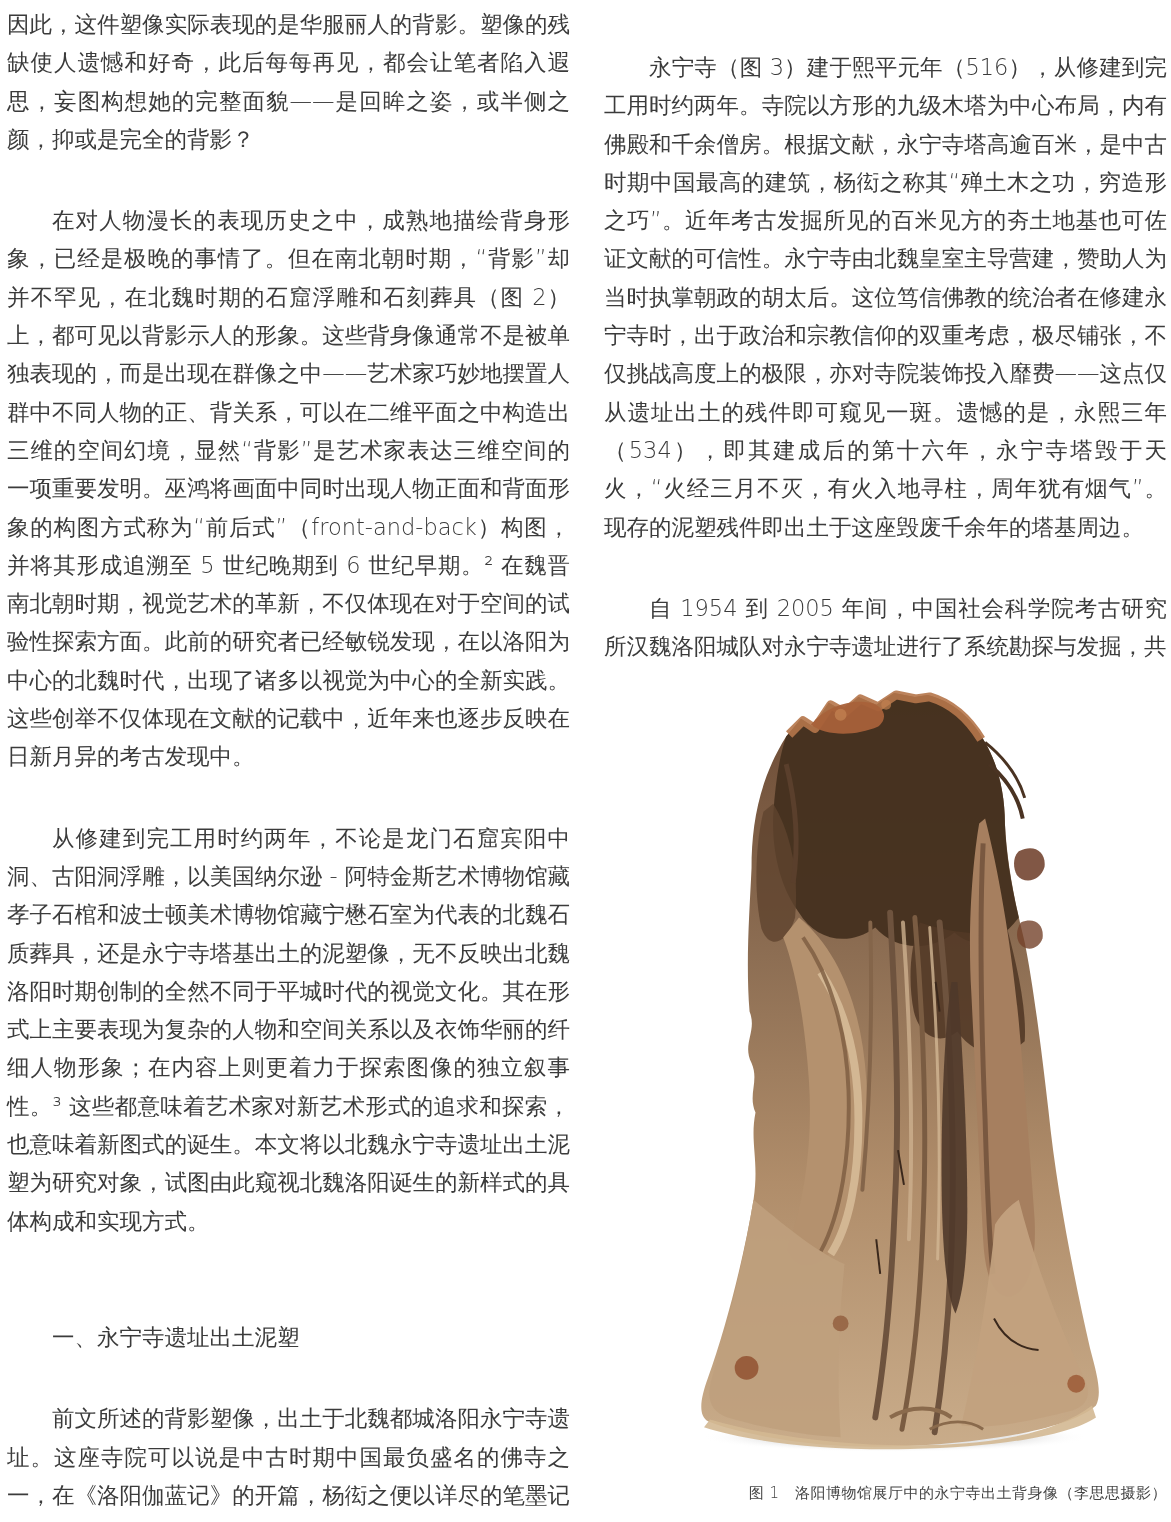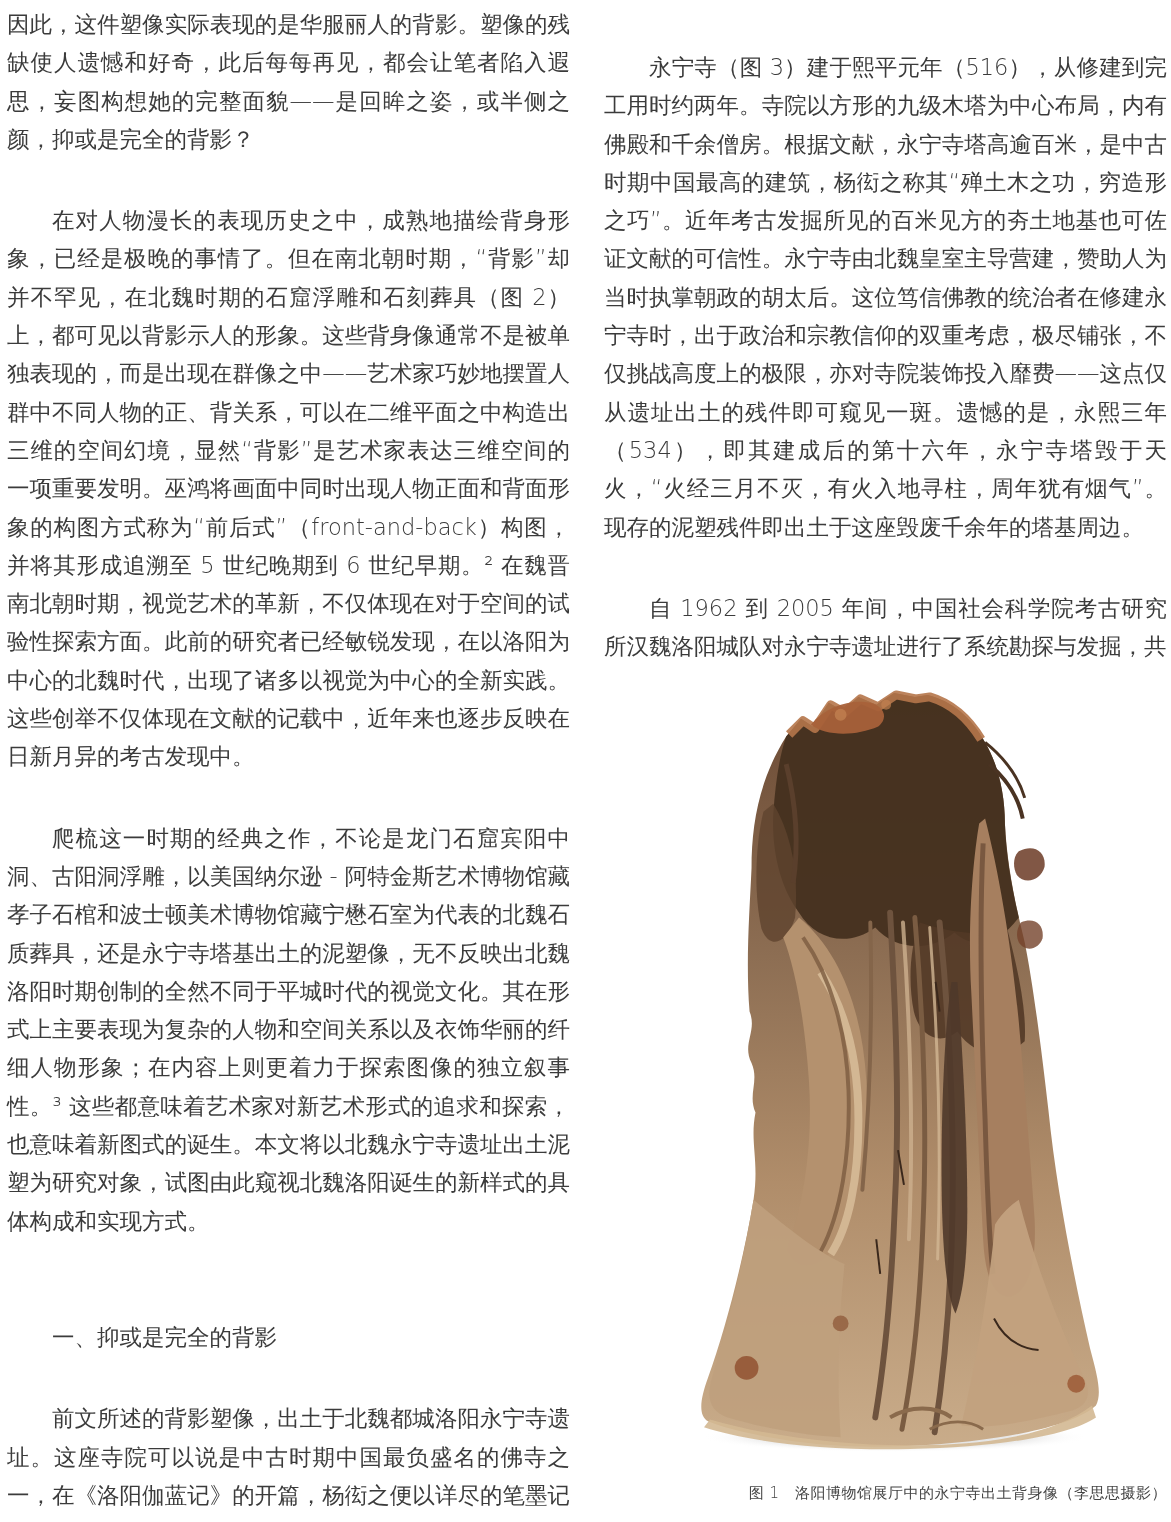--- a/index.html
+++ b/index.html
@@ -64,7 +64,7 @@
 
   <div class="col col-right">
     <p class="para indent">永宁寺（图 3）建于熙平元年（516），从修建到完工用时约两年。寺院以方形的九级木塔为中心布局，内有佛殿和千余僧房。根据文献，永宁寺塔高逾百米，是中古时期中国最高的建筑，杨衒之称其“殚土木之功，穷造形之巧”。近年考古发掘所见的百米见方的夯土地基也可佐证文献的可信性。永宁寺由北魏皇室主导营建，赞助人为当时执掌朝政的胡太后。这位笃信佛教的统治者在修建永宁寺时，出于政治和宗教信仰的双重考虑，极尽铺张，不仅挑战高度上的极限，亦对寺院装饰投入靡费——这点仅从遗址出土的残件即可窥见一斑。遗憾的是，永熙三年（534），即其建成后的第十六年，永宁寺塔毁于天火，“火经三月不灭，有火入地寻柱，周年犹有烟气”。现存的泥塑残件即出土于这座毁废千余年的塔基周边。</p>
-    <p class="para indent">自 1962 到 2005 年间，中国社会科学院考古研究所汉魏洛阳城队对永宁寺遗址进行了系统勘探与发掘，共</p>
+    <p class="para indent">自 1954 到 2005 年间，中国社会科学院考古研究所汉魏洛阳城队对永宁寺遗址进行了系统勘探与发掘，共</p>
 
     <figure class="figure">
       <div class="statue-wrap">

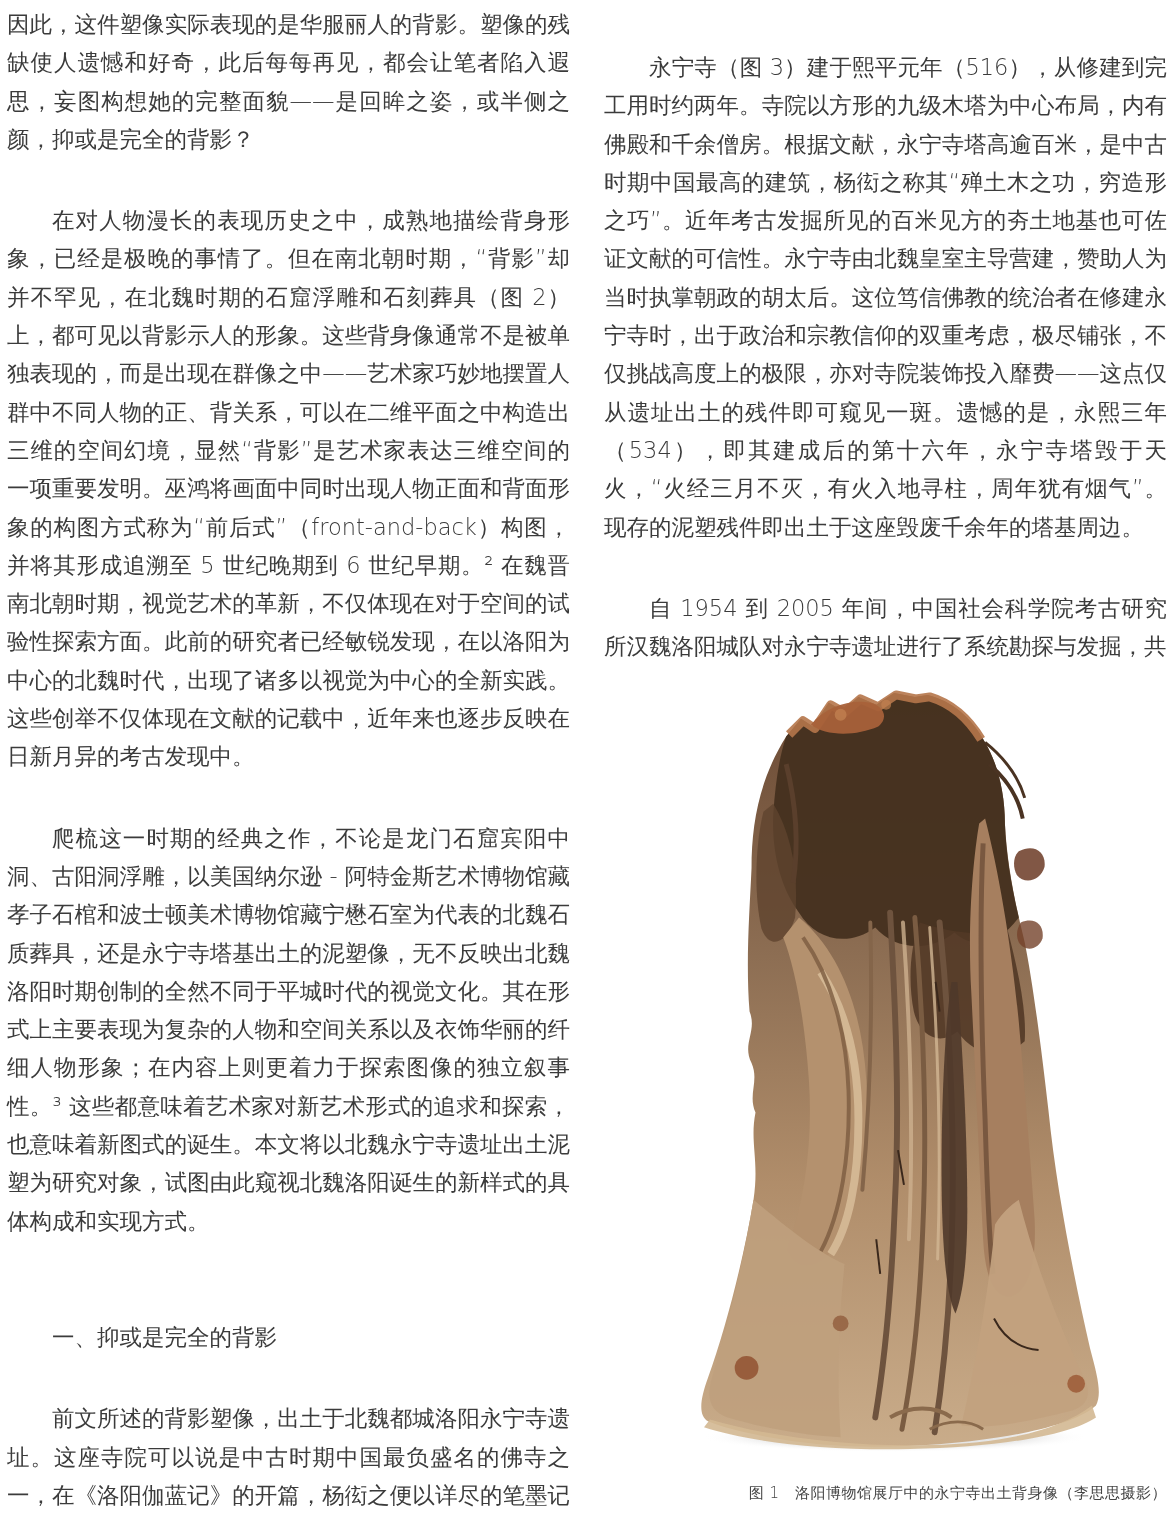--- a/index.html
+++ b/index.html
@@ -57,7 +57,7 @@
   <div class="col col-left">
     <p class="para">因此，这件塑像实际表现的是华服丽人的背影。塑像的残缺使人遗憾和好奇，此后每每再见，都会让笔者陷入遐思，妄图构想她的完整面貌——是回眸之姿，或半侧之颜，抑或是完全的背影？</p>
     <p class="para indent">在对人物漫长的表现历史之中，成熟地描绘背身形象，已经是极晚的事情了。但在南北朝时期，“背影”却并不罕见，在北魏时期的石窟浮雕和石刻葬具（图 2）上，都可见以背影示人的形象。这些背身像通常不是被单独表现的，而是出现在群像之中——艺术家巧妙地摆置人群中不同人物的正、背关系，可以在二维平面之中构造出三维的空间幻境，显然“背影”是艺术家表达三维空间的一项重要发明。巫鸿将画面中同时出现人物正面和背面形象的构图方式称为“前后式”（front-and-back）构图，并将其形成追溯至 5 世纪晚期到 6 世纪早期。² 在魏晋南北朝时期，视觉艺术的革新，不仅体现在对于空间的试验性探索方面。此前的研究者已经敏锐发现，在以洛阳为中心的北魏时代，出现了诸多以视觉为中心的全新实践。这些创举不仅体现在文献的记载中，近年来也逐步反映在日新月异的考古发现中。</p>
-    <p class="para indent">爬梳这一时期的经典之作，不论是龙门石窟宾阳中洞、古阳洞浮雕，以美国纳尔逊 - 阿特金斯艺术博物馆藏孝子石棺和波士顿美术博物馆藏宁懋石室为代表的北魏石质葬具，还是永宁寺塔基出土的泥塑像，无不反映出北魏洛阳时期创制的全然不同于平城时代的视觉文化。其在形式上主要表现为复杂的人物和空间关系以及衣饰华丽的纤细人物形象；在内容上则更着力于探索图像的独立叙事性。³ 这些都意味着艺术家对新艺术形式的追求和探索，也意味着新图式的诞生。本文将以北魏永宁寺遗址出土泥塑为研究对象，试图由此窥视北魏洛阳诞生的新样式的具体构成和实现方式。</p>
+    <p class="para indent">从修建到完工用时约两年，不论是龙门石窟宾阳中洞、古阳洞浮雕，以美国纳尔逊 - 阿特金斯艺术博物馆藏孝子石棺和波士顿美术博物馆藏宁懋石室为代表的北魏石质葬具，还是永宁寺塔基出土的泥塑像，无不反映出北魏洛阳时期创制的全然不同于平城时代的视觉文化。其在形式上主要表现为复杂的人物和空间关系以及衣饰华丽的纤细人物形象；在内容上则更着力于探索图像的独立叙事性。³ 这些都意味着艺术家对新艺术形式的追求和探索，也意味着新图式的诞生。本文将以北魏永宁寺遗址出土泥塑为研究对象，试图由此窥视北魏洛阳诞生的新样式的具体构成和实现方式。</p>
     <h2 class="section-heading">一、抑或是完全的背影</h2>
     <p class="para indent">前文所述的背影塑像，出土于北魏都城洛阳永宁寺遗址。这座寺院可以说是中古时期中国最负盛名的佛寺之一，在《洛阳伽蓝记》的开篇，杨衒之便以详尽的笔墨记述了寺院的宏阔、寺塔的巍峨，以及发生在这座寺院内的种种故事。对于曾经生活在洛阳城的杨衒之而言，永宁寺不仅</p>
   </div>

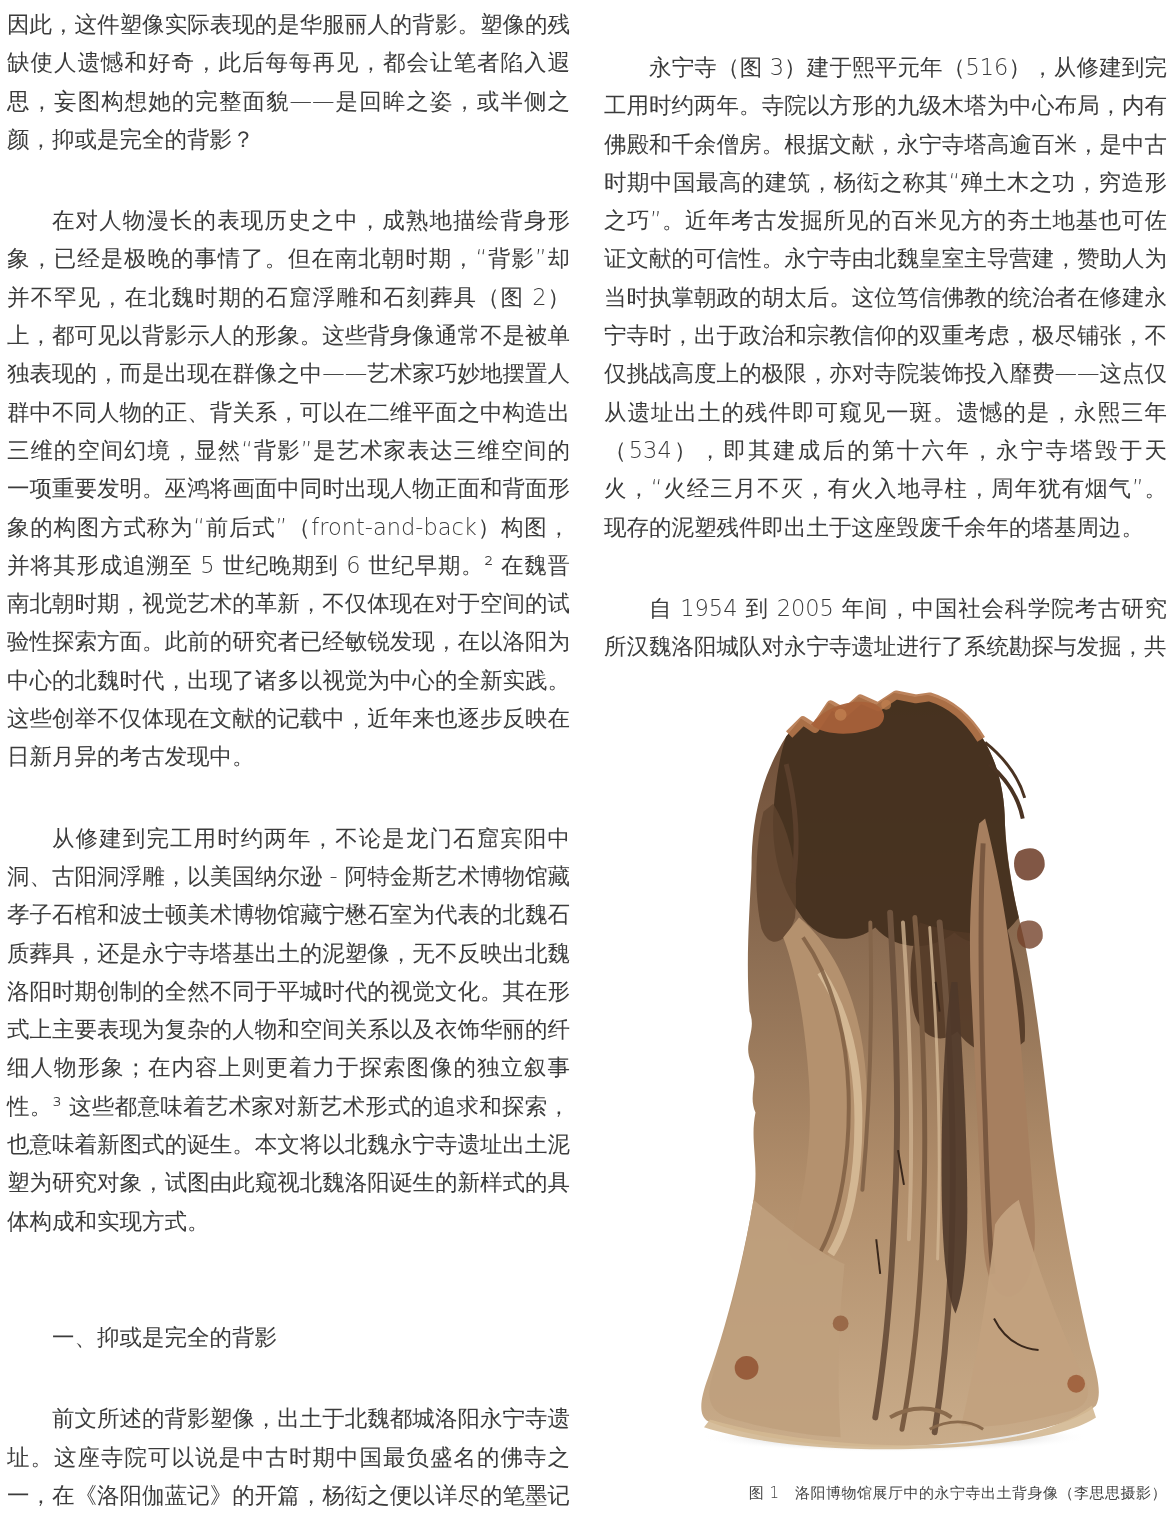--- a/index.html
+++ b/index.html
@@ -58,7 +58,7 @@
     <p class="para">因此，这件塑像实际表现的是华服丽人的背影。塑像的残缺使人遗憾和好奇，此后每每再见，都会让笔者陷入遐思，妄图构想她的完整面貌——是回眸之姿，或半侧之颜，抑或是完全的背影？</p>
     <p class="para indent">在对人物漫长的表现历史之中，成熟地描绘背身形象，已经是极晚的事情了。但在南北朝时期，“背影”却并不罕见，在北魏时期的石窟浮雕和石刻葬具（图 2）上，都可见以背影示人的形象。这些背身像通常不是被单独表现的，而是出现在群像之中——艺术家巧妙地摆置人群中不同人物的正、背关系，可以在二维平面之中构造出三维的空间幻境，显然“背影”是艺术家表达三维空间的一项重要发明。巫鸿将画面中同时出现人物正面和背面形象的构图方式称为“前后式”（front-and-back）构图，并将其形成追溯至 5 世纪晚期到 6 世纪早期。² 在魏晋南北朝时期，视觉艺术的革新，不仅体现在对于空间的试验性探索方面。此前的研究者已经敏锐发现，在以洛阳为中心的北魏时代，出现了诸多以视觉为中心的全新实践。这些创举不仅体现在文献的记载中，近年来也逐步反映在日新月异的考古发现中。</p>
     <p class="para indent">从修建到完工用时约两年，不论是龙门石窟宾阳中洞、古阳洞浮雕，以美国纳尔逊 - 阿特金斯艺术博物馆藏孝子石棺和波士顿美术博物馆藏宁懋石室为代表的北魏石质葬具，还是永宁寺塔基出土的泥塑像，无不反映出北魏洛阳时期创制的全然不同于平城时代的视觉文化。其在形式上主要表现为复杂的人物和空间关系以及衣饰华丽的纤细人物形象；在内容上则更着力于探索图像的独立叙事性。³ 这些都意味着艺术家对新艺术形式的追求和探索，也意味着新图式的诞生。本文将以北魏永宁寺遗址出土泥塑为研究对象，试图由此窥视北魏洛阳诞生的新样式的具体构成和实现方式。</p>
-    <h2 class="section-heading">一、抑或是完全的背影</h2>
+    <h2 class="section-heading">一、永宁寺遗址出土泥塑</h2>
     <p class="para indent">前文所述的背影塑像，出土于北魏都城洛阳永宁寺遗址。这座寺院可以说是中古时期中国最负盛名的佛寺之一，在《洛阳伽蓝记》的开篇，杨衒之便以详尽的笔墨记述了寺院的宏阔、寺塔的巍峨，以及发生在这座寺院内的种种故事。对于曾经生活在洛阳城的杨衒之而言，永宁寺不仅</p>
   </div>
 

